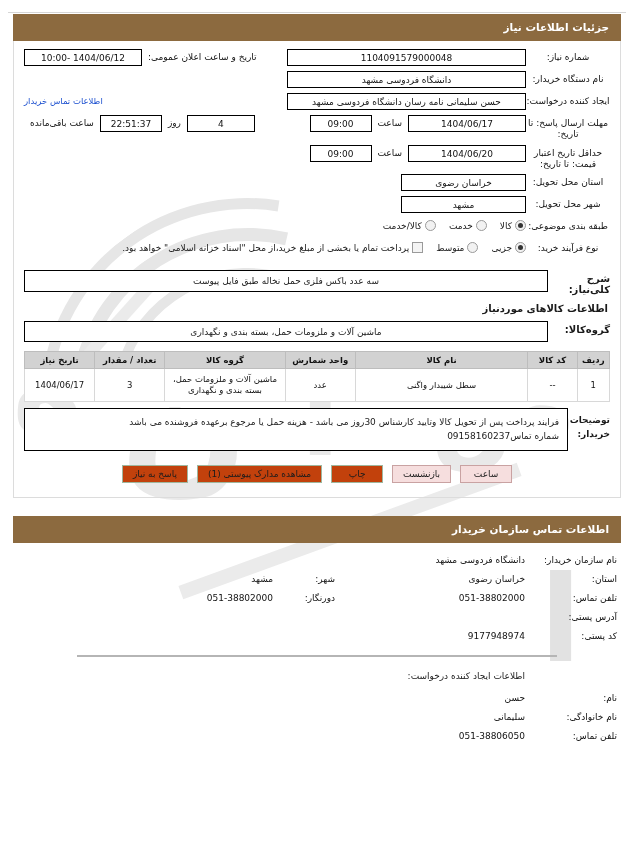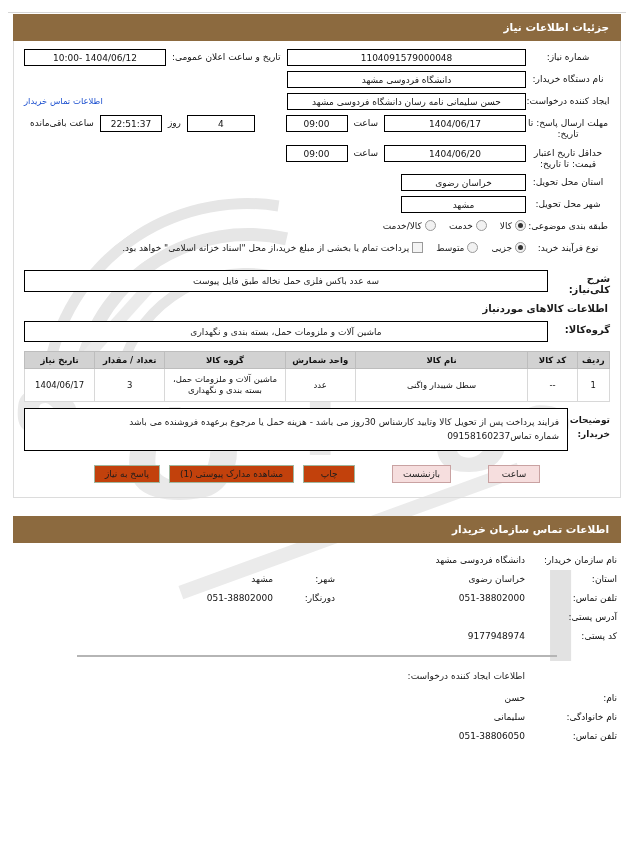--- a/index.html
+++ b/index.html
@@ -121,7 +121,7 @@
   }
   .fbox.wide { width: 239px; }
   .fbox.mid  { width: 125px; }
-  .fbox.date { width: 142px; }
+  .fbox.date { width: 118px; }
   .fbox.time { width: 62px; }
   .fbox.num  { width: 68px; }
   .fbox.clock{ width: 62px; }

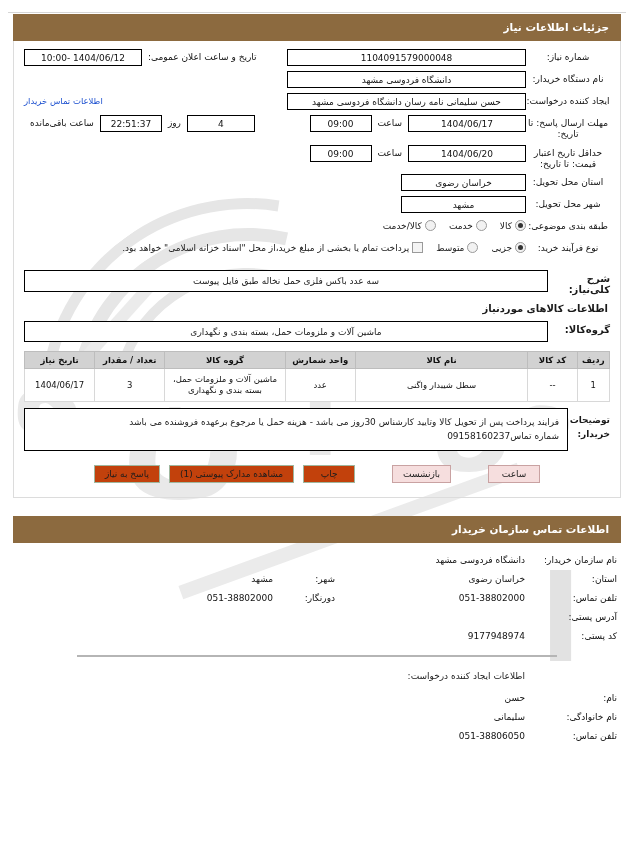--- a/index.html
+++ b/index.html
@@ -289,7 +289,6 @@
   .btn.danger {
     background: #f6dede;
     border-color: #c9a2a2;
-    margin-left: 28px;
   }
 
   

